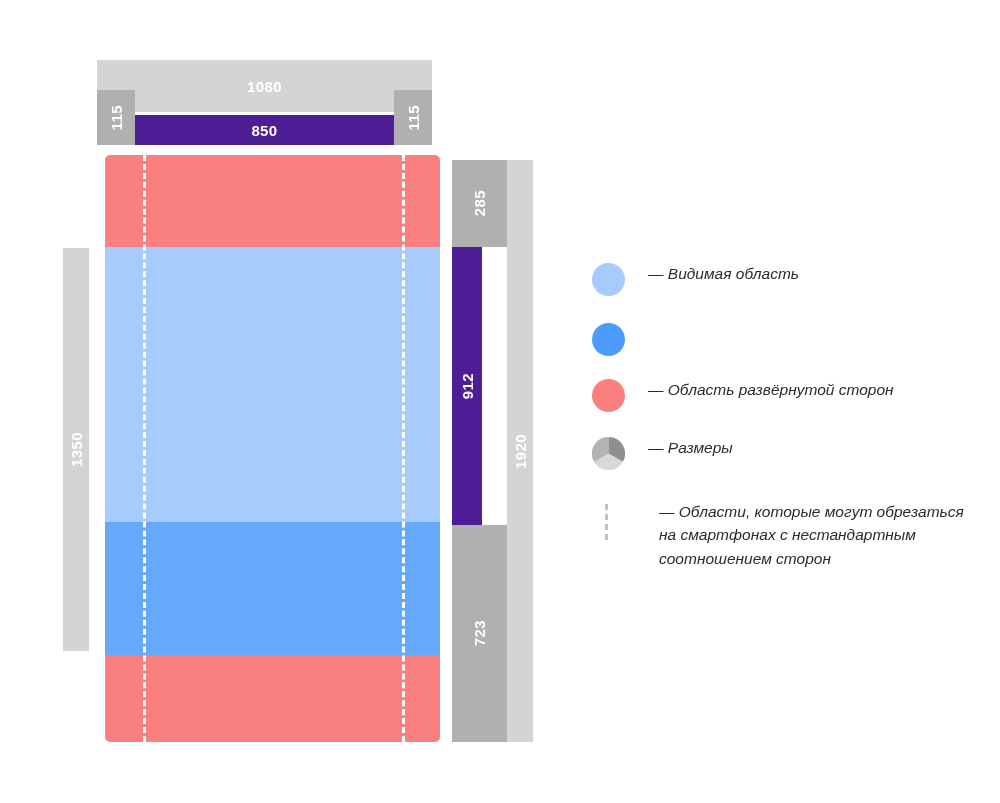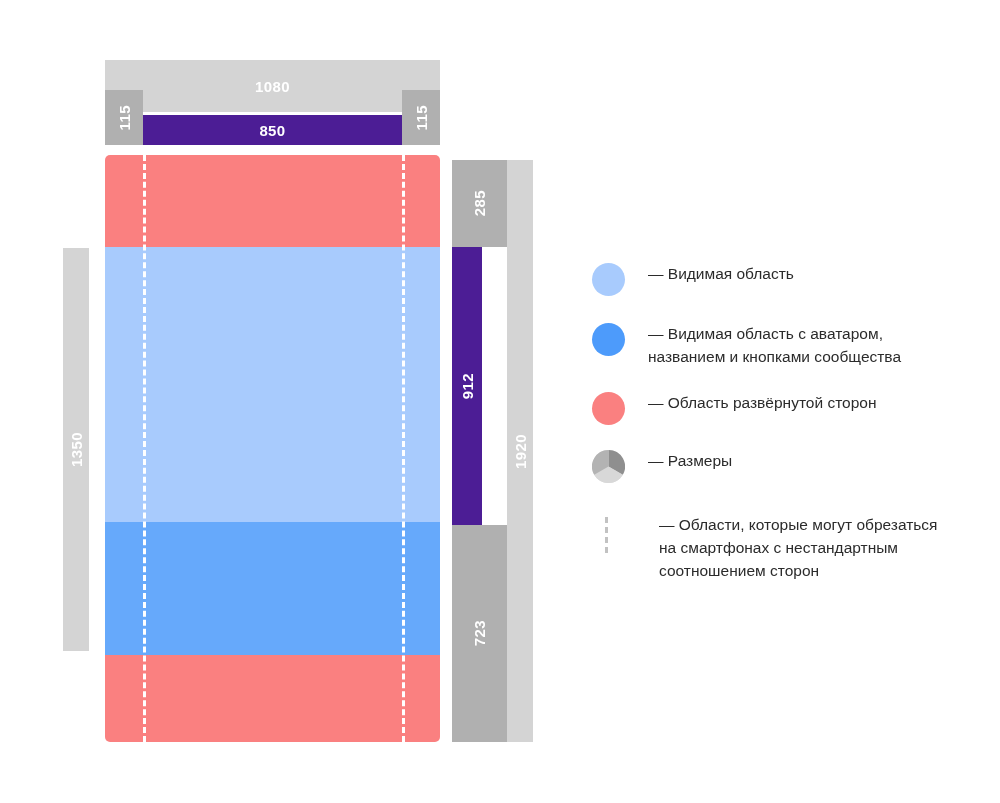--- a/index.html
+++ b/index.html
@@ -115,7 +115,7 @@
 
 <div id="stage">
 
-  <div class="abs" style="left:105px; top:60px; width:335px; height:65px;text-align:center;">
+  <div class="abs" style="left:97px; top:60px; width:335px; height:65px;text-align:center;">
 
     <div class="meas light abs" style="left:0; top:0; width:335px; height:52px;">
       <span>1080</span>

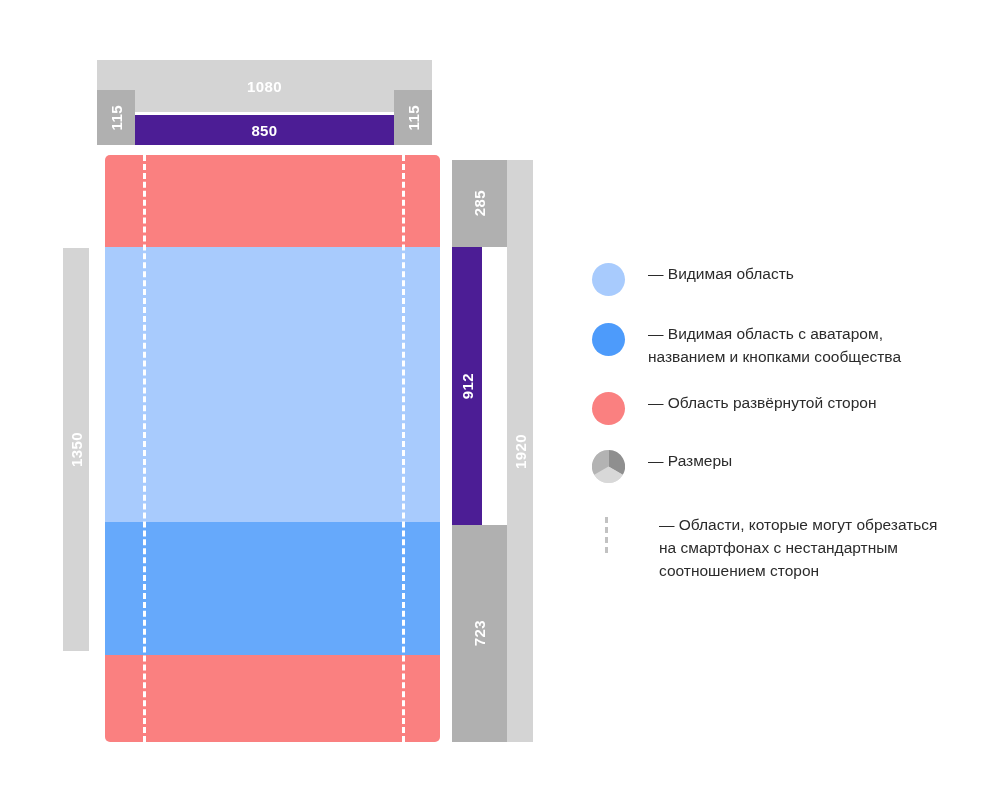--- a/index.html
+++ b/index.html
@@ -100,6 +100,7 @@
     color: #2b2b2b;
     font-weight: 400;
     white-space: pre-line;
+    font-style: italic;
   }
   .dash-marker {
     width: 3px;

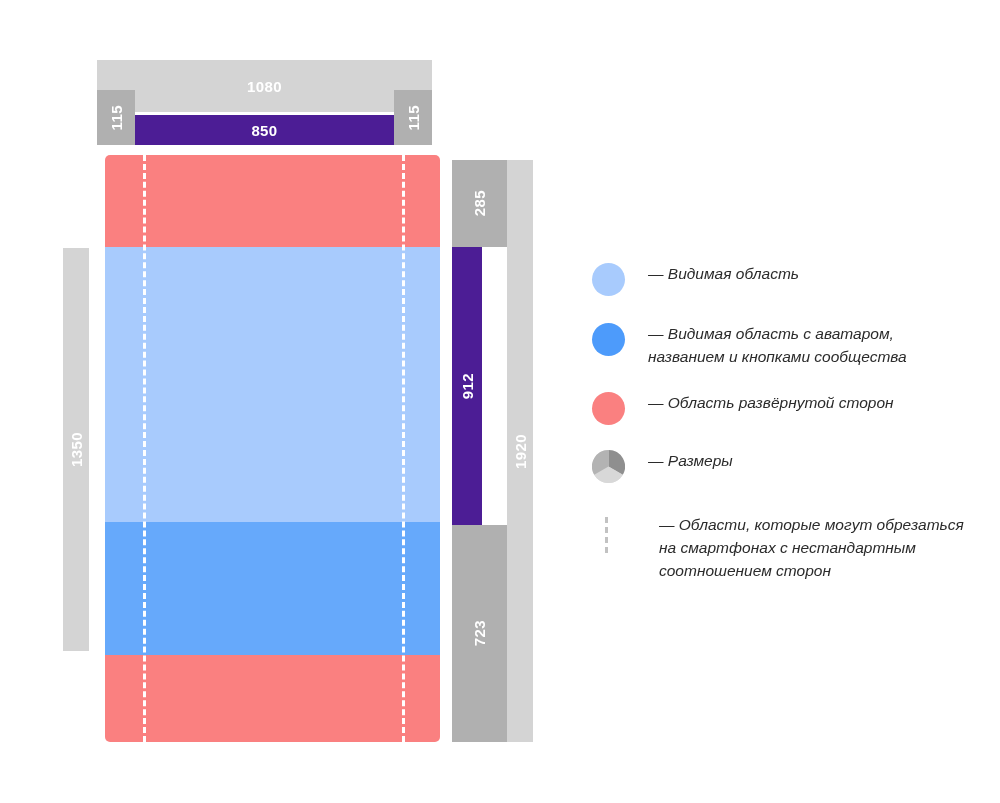--- a/index.html
+++ b/index.html
@@ -181,8 +181,6 @@
       <div class="swatch-wrap">
         <span class="dot" style="background:#4d9bfb;"></span>
       </div>
-      <div class="legend-text">— Видимая область с аватаром,
-названием и кнопками сообщества</div>
     </div>
 
     <div class="legend-row" style="margin-bottom:24px;">

